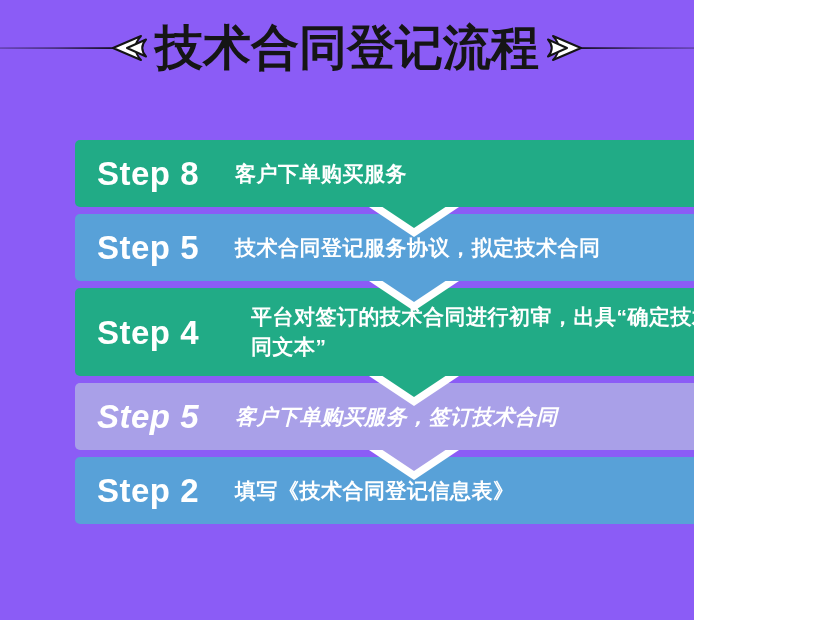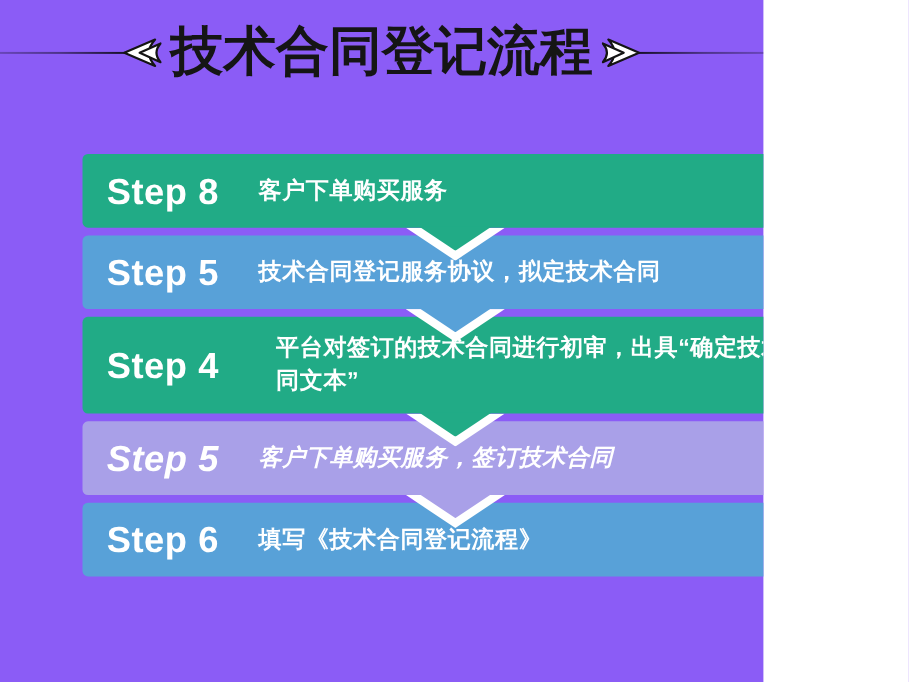--- a/index.html
+++ b/index.html
@@ -154,7 +154,7 @@
     </section>
 
     <section class="bar" style="background: rgb(88, 161, 216); color: rgb(255, 255, 255);">
-      <span class="step-label">Step 6</span>
+      <span class="step-label">Step 2</span>
       <p class="step-desc">填写《技术合同登记流程》</p>
     </section>
 

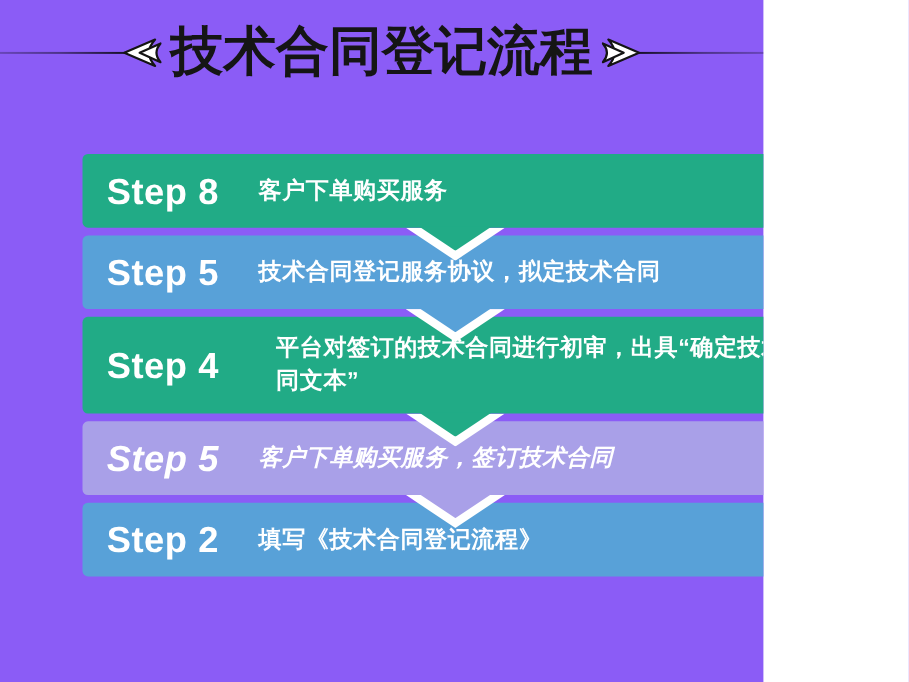--- a/index.html
+++ b/index.html
@@ -155,7 +155,7 @@
 
     <section class="bar" style="background: rgb(88, 161, 216); color: rgb(255, 255, 255);">
       <span class="step-label">Step 2</span>
-      <p class="step-desc">填写《技术合同登记流程》</p>
+      <p class="step-desc">填写《技术合同登记信息表》</p>
     </section>
 
   </div>

